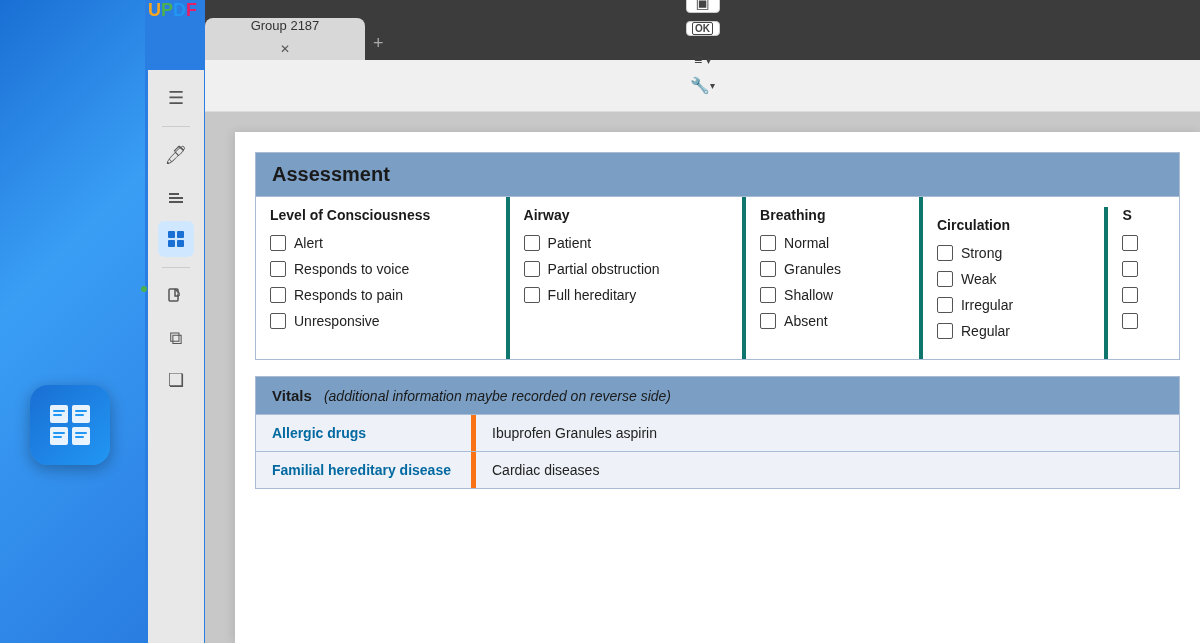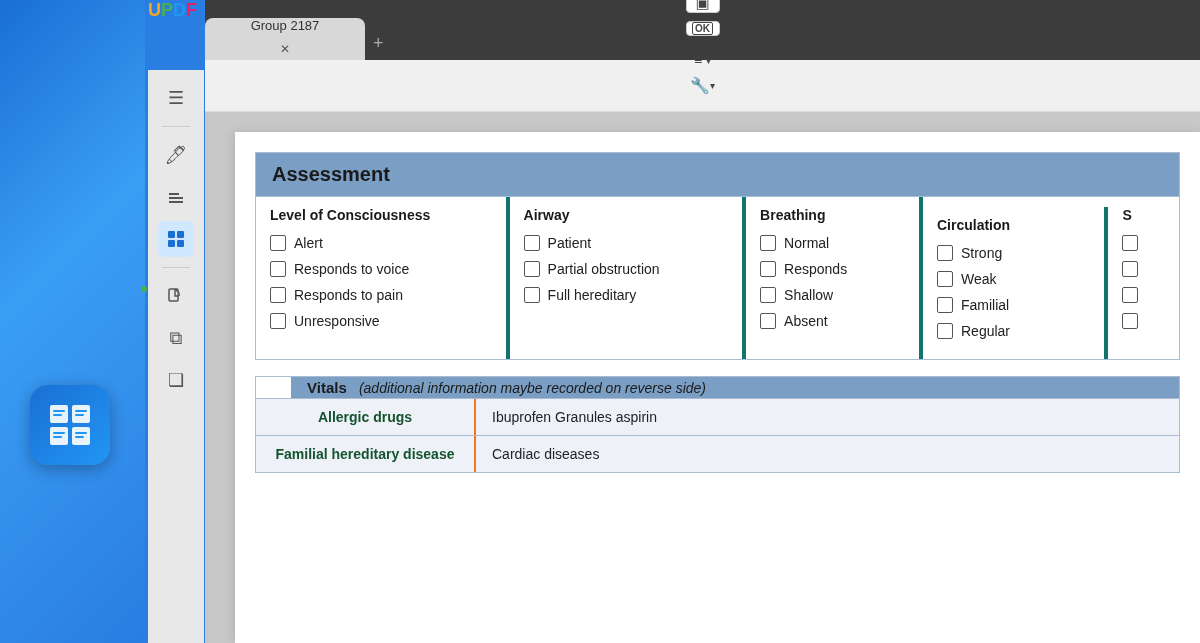--- a/index.html
+++ b/index.html
@@ -490,7 +490,7 @@
           </div>
           <div class="checkbox-item">
             <div class="checkbox-box"></div>
-            <span>Responds</span>
+            <span>Granules</span>
           </div>
           <div class="checkbox-item">
             <div class="checkbox-box"></div>

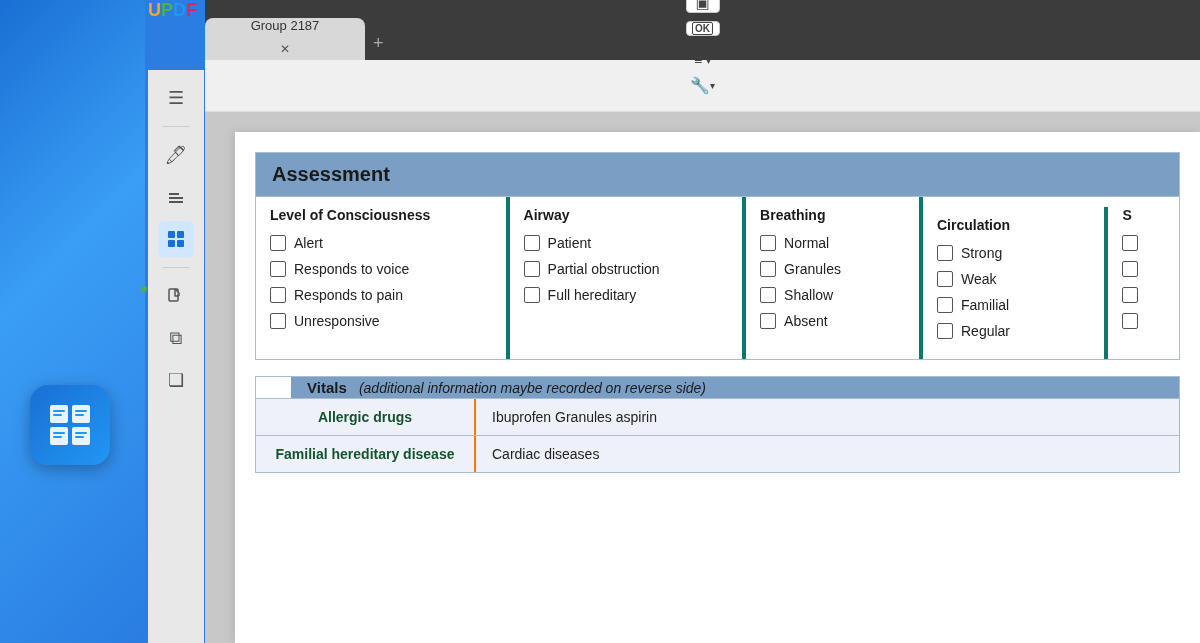--- a/index.html
+++ b/index.html
@@ -514,7 +514,7 @@
           </div>
           <div class="checkbox-item">
             <div class="checkbox-box"></div>
-            <span>Familial</span>
+            <span>Irregular</span>
           </div>
           <div class="checkbox-item">
             <div class="checkbox-box"></div>

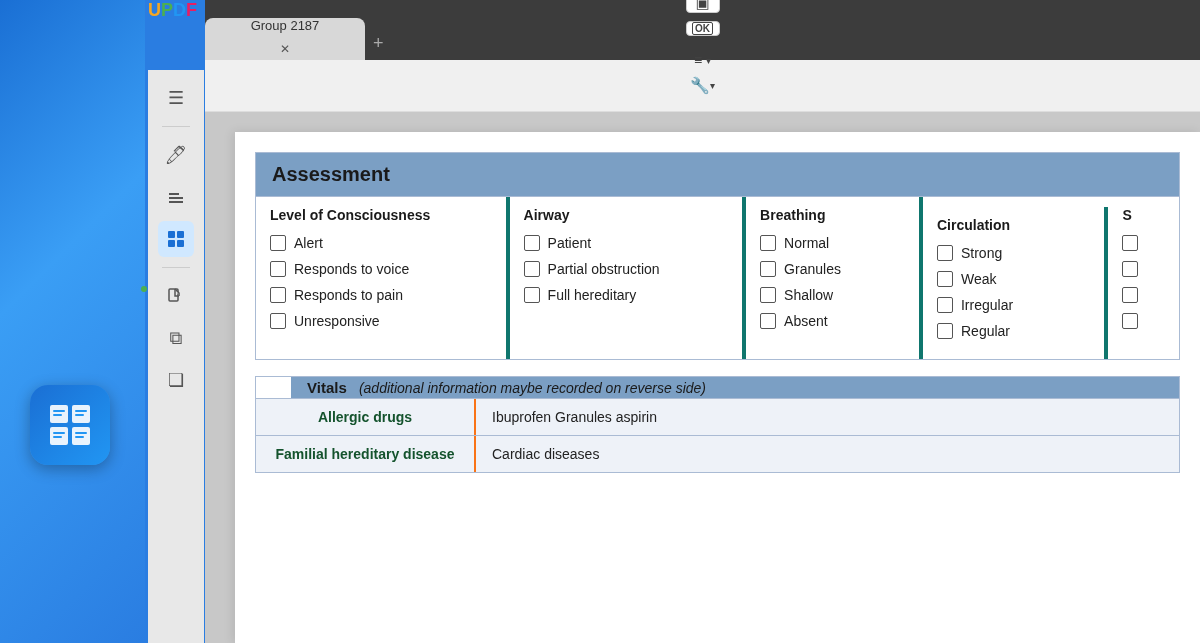--- a/index.html
+++ b/index.html
@@ -295,10 +295,9 @@
 
     .vitals-header {
       background: #7b9fc4;
-      padding: 2px 16px;
+      padding: 10px 16px;
       font-size: 15px;
       color: #1a1a1a;
-      margin-left: 35px;
     }
 
     .vitals-header .vitals-label {

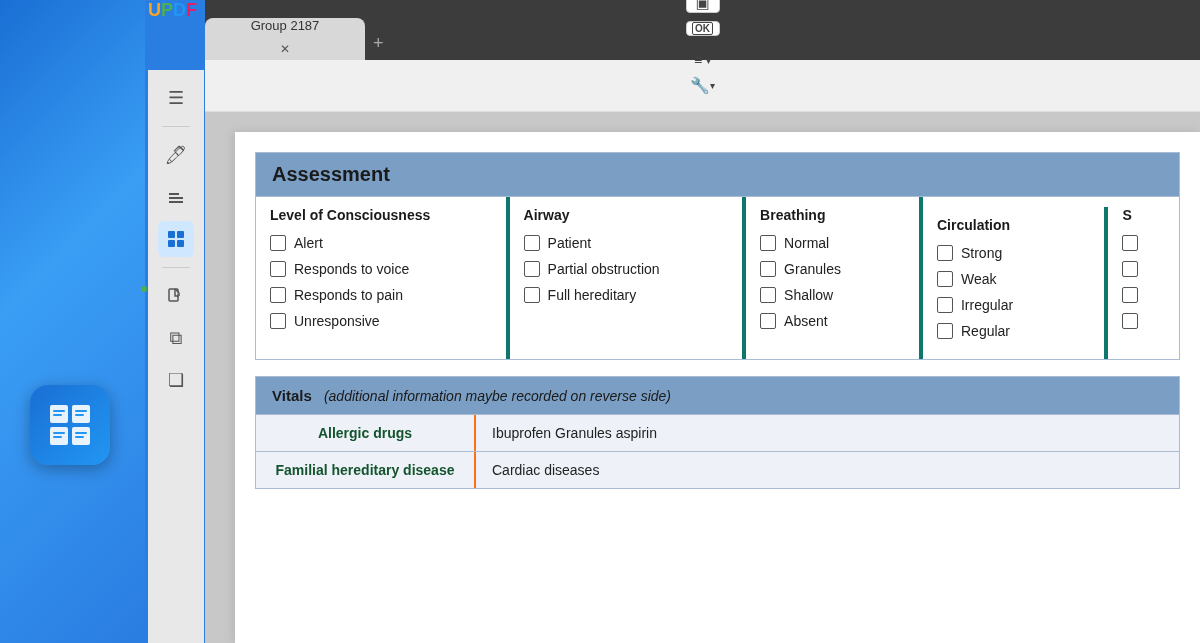--- a/index.html
+++ b/index.html
@@ -326,10 +326,9 @@
       padding: 10px 16px;
       font-size: 14px;
       font-weight: 700;
-      color: #14532d;
-      border-right: 2px solid #f97316;
+      color: #0369a1;
+      border-right: 5px solid #f97316;
       flex-shrink: 0;
-      text-align: center;
     }
 
     .vitals-value-cell {

